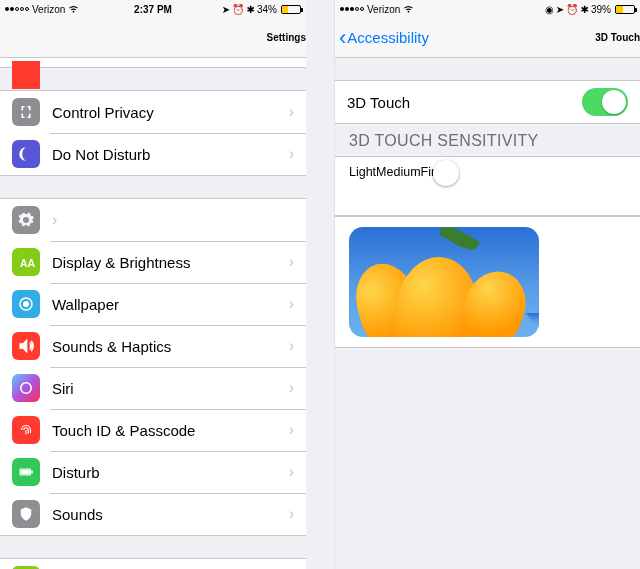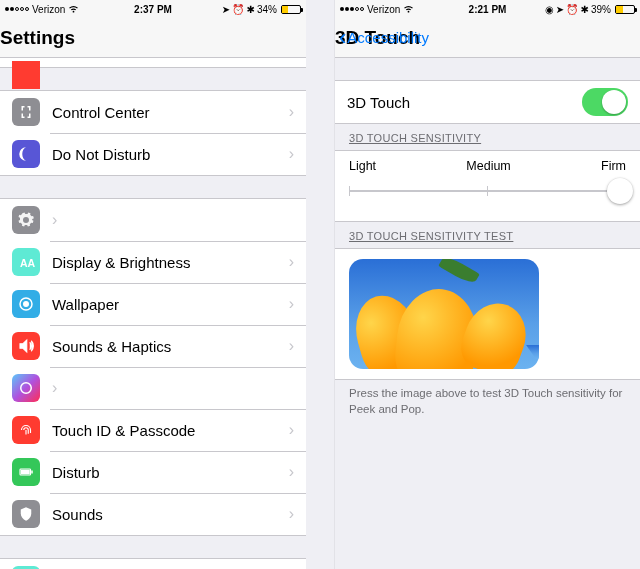--- a/index.html
+++ b/index.html
@@ -238,7 +238,6 @@
             <path d="M6 8.5a1 1 0 100-2 1 1 0 000 2zM3 5a5 5 0 016 0l-1 1a3.5 3.5 0 00-4 0zM1 3a8 8 0 0110 0l-1 1a6.5 6.5 0 00-8 0z" fill="#000"></path>
           </svg>
       </div>
-      <div class="status-center">2:21 PM</div>
       <div class="status-right">
         <span class="st-icon">◉</span>
         <span class="st-icon">➤</span>

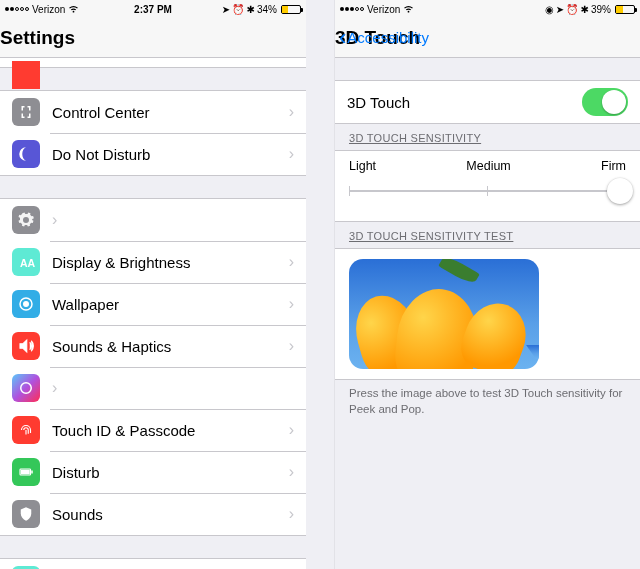--- a/index.html
+++ b/index.html
@@ -24,7 +24,7 @@
 
   
   .nav-bar { height: 40px; background: #f7f7f7; border-bottom: 1px solid #c8c7cc; display: flex; align-items: center; position: relative; }
-  .nav-title { position: absolute; left: 0; right: 0; text-align: left; font-size: 19px; font-weight: 600; }
+  .nav-title { position: absolute; left: 0; right: 0; text-align: right; font-size: 10px; font-weight: 600; }
   .nav-back { display: flex; align-items: center; color: #007aff; font-size: 15px; padding-left: 4px; z-index: 2; }
   .nav-back .chev { font-size: 22px; line-height: 1; margin-right: 1px; font-weight: 300; }
 

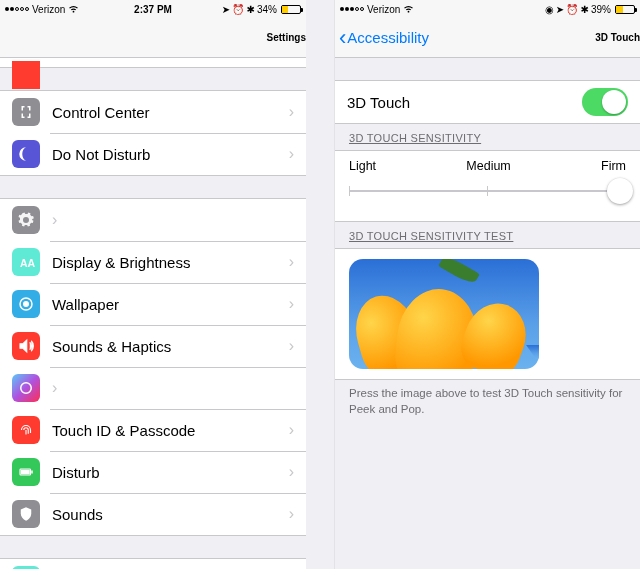--- a/index.html
+++ b/index.html
@@ -124,7 +124,7 @@
                   <path d="M6 4h4v2H8v4H6zM14 4h4v6h-2V6h-2zM6 14h2v4h2v2H6zM16 14h2v6h-4v-2h2z"></path>
                 </svg>
               </span>
-              <span class="label">Control Center</span>
+              <span class="label">Control Privacy</span>
               <span class="chevron">›</span>
             </div>
             <div class="row">

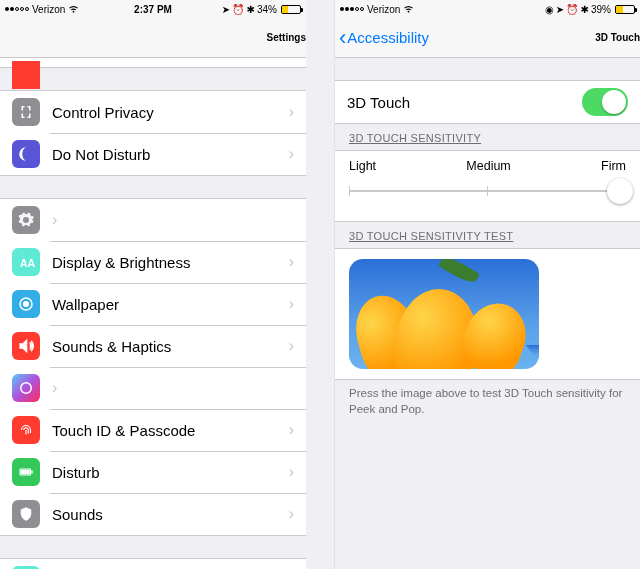--- a/index.html
+++ b/index.html
@@ -48,7 +48,7 @@
   .bg-siri { background: linear-gradient(135deg,#5ac8fa,#af52de,#ff2d55); }
 
   
-  .header-text { padding: 8px 14px 6px; font-size: 11px; color: #6d6d72; letter-spacing: 0.3px; text-decoration: underline; }
+  .header-text { padding: 8px 14px 6px; font-size: 16px; color: #6d6d72; letter-spacing: 0.3px; }
   .footer-text { padding: 6px 14px 8px; font-size: 11.5px; color: #6d6d72; line-height: 1.35; }
   .row.toggle-row { height: 42px; }
   .row.toggle-row::before { content: none !important; }

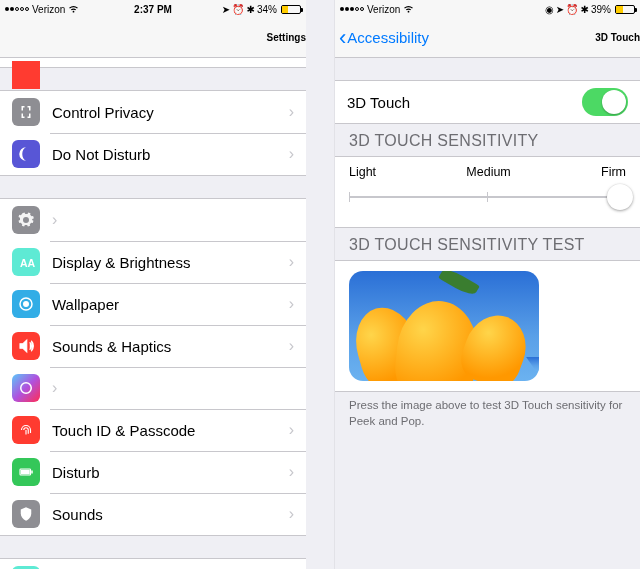--- a/index.html
+++ b/index.html
@@ -55,7 +55,7 @@
   .toggle { width: 46px; height: 28px; background: #4cd964; border-radius: 14px; position: relative; margin-right: 12px; }
   .toggle .knob { position: absolute; right: 2px; top: 2px; width: 24px; height: 24px; background: #fff; border-radius: 50%; box-shadow: 0 1px 2px rgba(0,0,0,0.3); }
 
-  .slider-row { height: 70px; flex-direction: column; align-items: stretch; padding: 8px 14px 10px; }
+  .slider-row { height: 58px; flex-direction: row; align-items: stretch; padding: 8px 14px 10px; }
   .slider-labels { display: flex; justify-content: space-between; font-size: 12.5px; margin-bottom: 10px; }
   .slider-track { position: relative; height: 16px; }
   .slider-line { position: absolute; left: 0; right: 0; top: 7px; height: 2px; background: #c7c7cc; border-radius: 1px; }

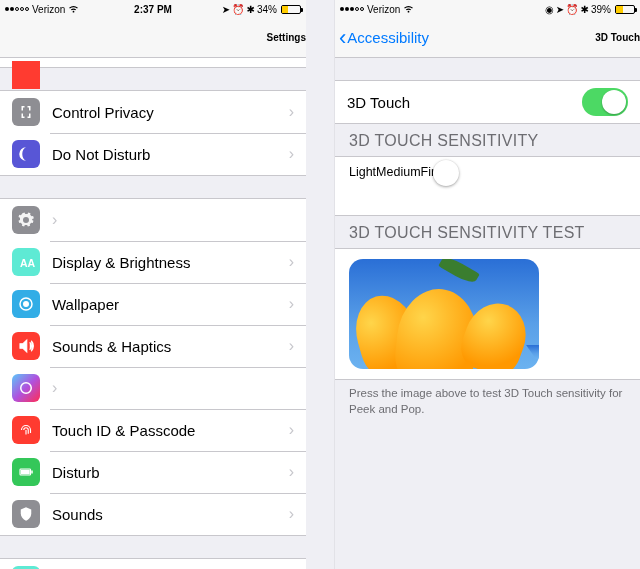--- a/index.html
+++ b/index.html
@@ -288,7 +288,6 @@
         </div>
       </div>
 
-      <div class="header-text">3D TOUCH SENSITIVITY TEST</div>
       <div class="group">
         <div class="row test-row">
           <div class="test-img">

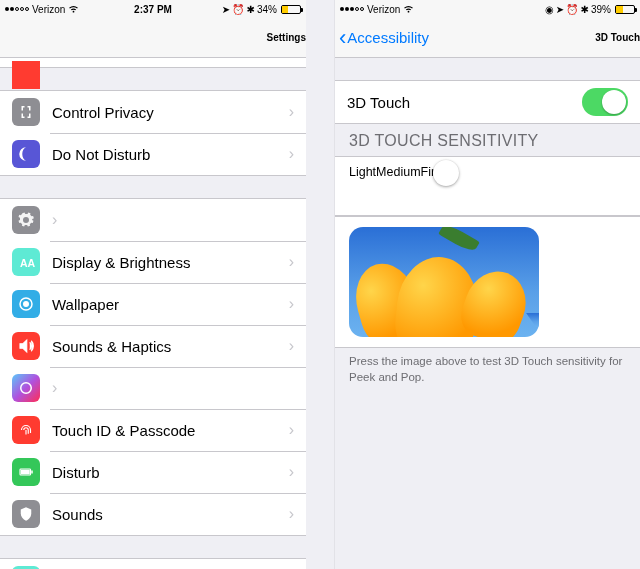--- a/index.html
+++ b/index.html
@@ -42,7 +42,7 @@
   .bg-red { background: #ff3b30; }
   .bg-grey { background: #8e8e93; }
   .bg-purple { background: #5856d6; }
-  .bg-blue { background: #5eead4; }
+  .bg-blue { background: #84cc16; }
   .bg-cyan { background: #32ade6; }
   .bg-green { background: #34c759; }
   .bg-siri { background: linear-gradient(135deg,#5ac8fa,#af52de,#ff2d55); }

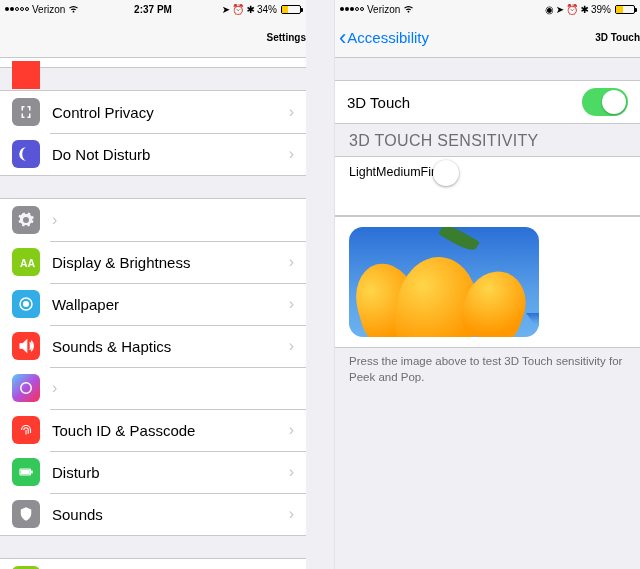--- a/index.html
+++ b/index.html
@@ -298,7 +298,6 @@
           </div>
         </div>
       </div>
-      <div class="footer-text">Press the image above to test 3D Touch sensitivity for Peek and Pop.</div>
     </div>
   </div>
 

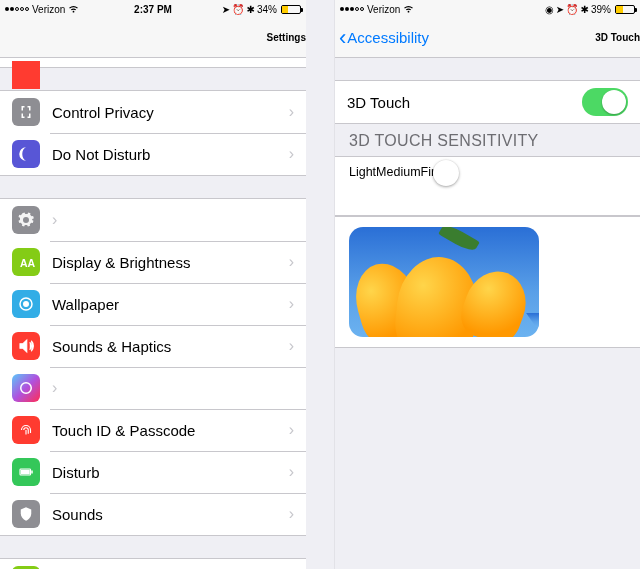--- a/index.html
+++ b/index.html
@@ -181,6 +181,7 @@
                   <circle cx="12" cy="12" r="7"></circle>
                 </svg>
               </span>
+              <span class="label">Siri</span>
               <span class="chevron">›</span>
             </div>
             <div class="row">

